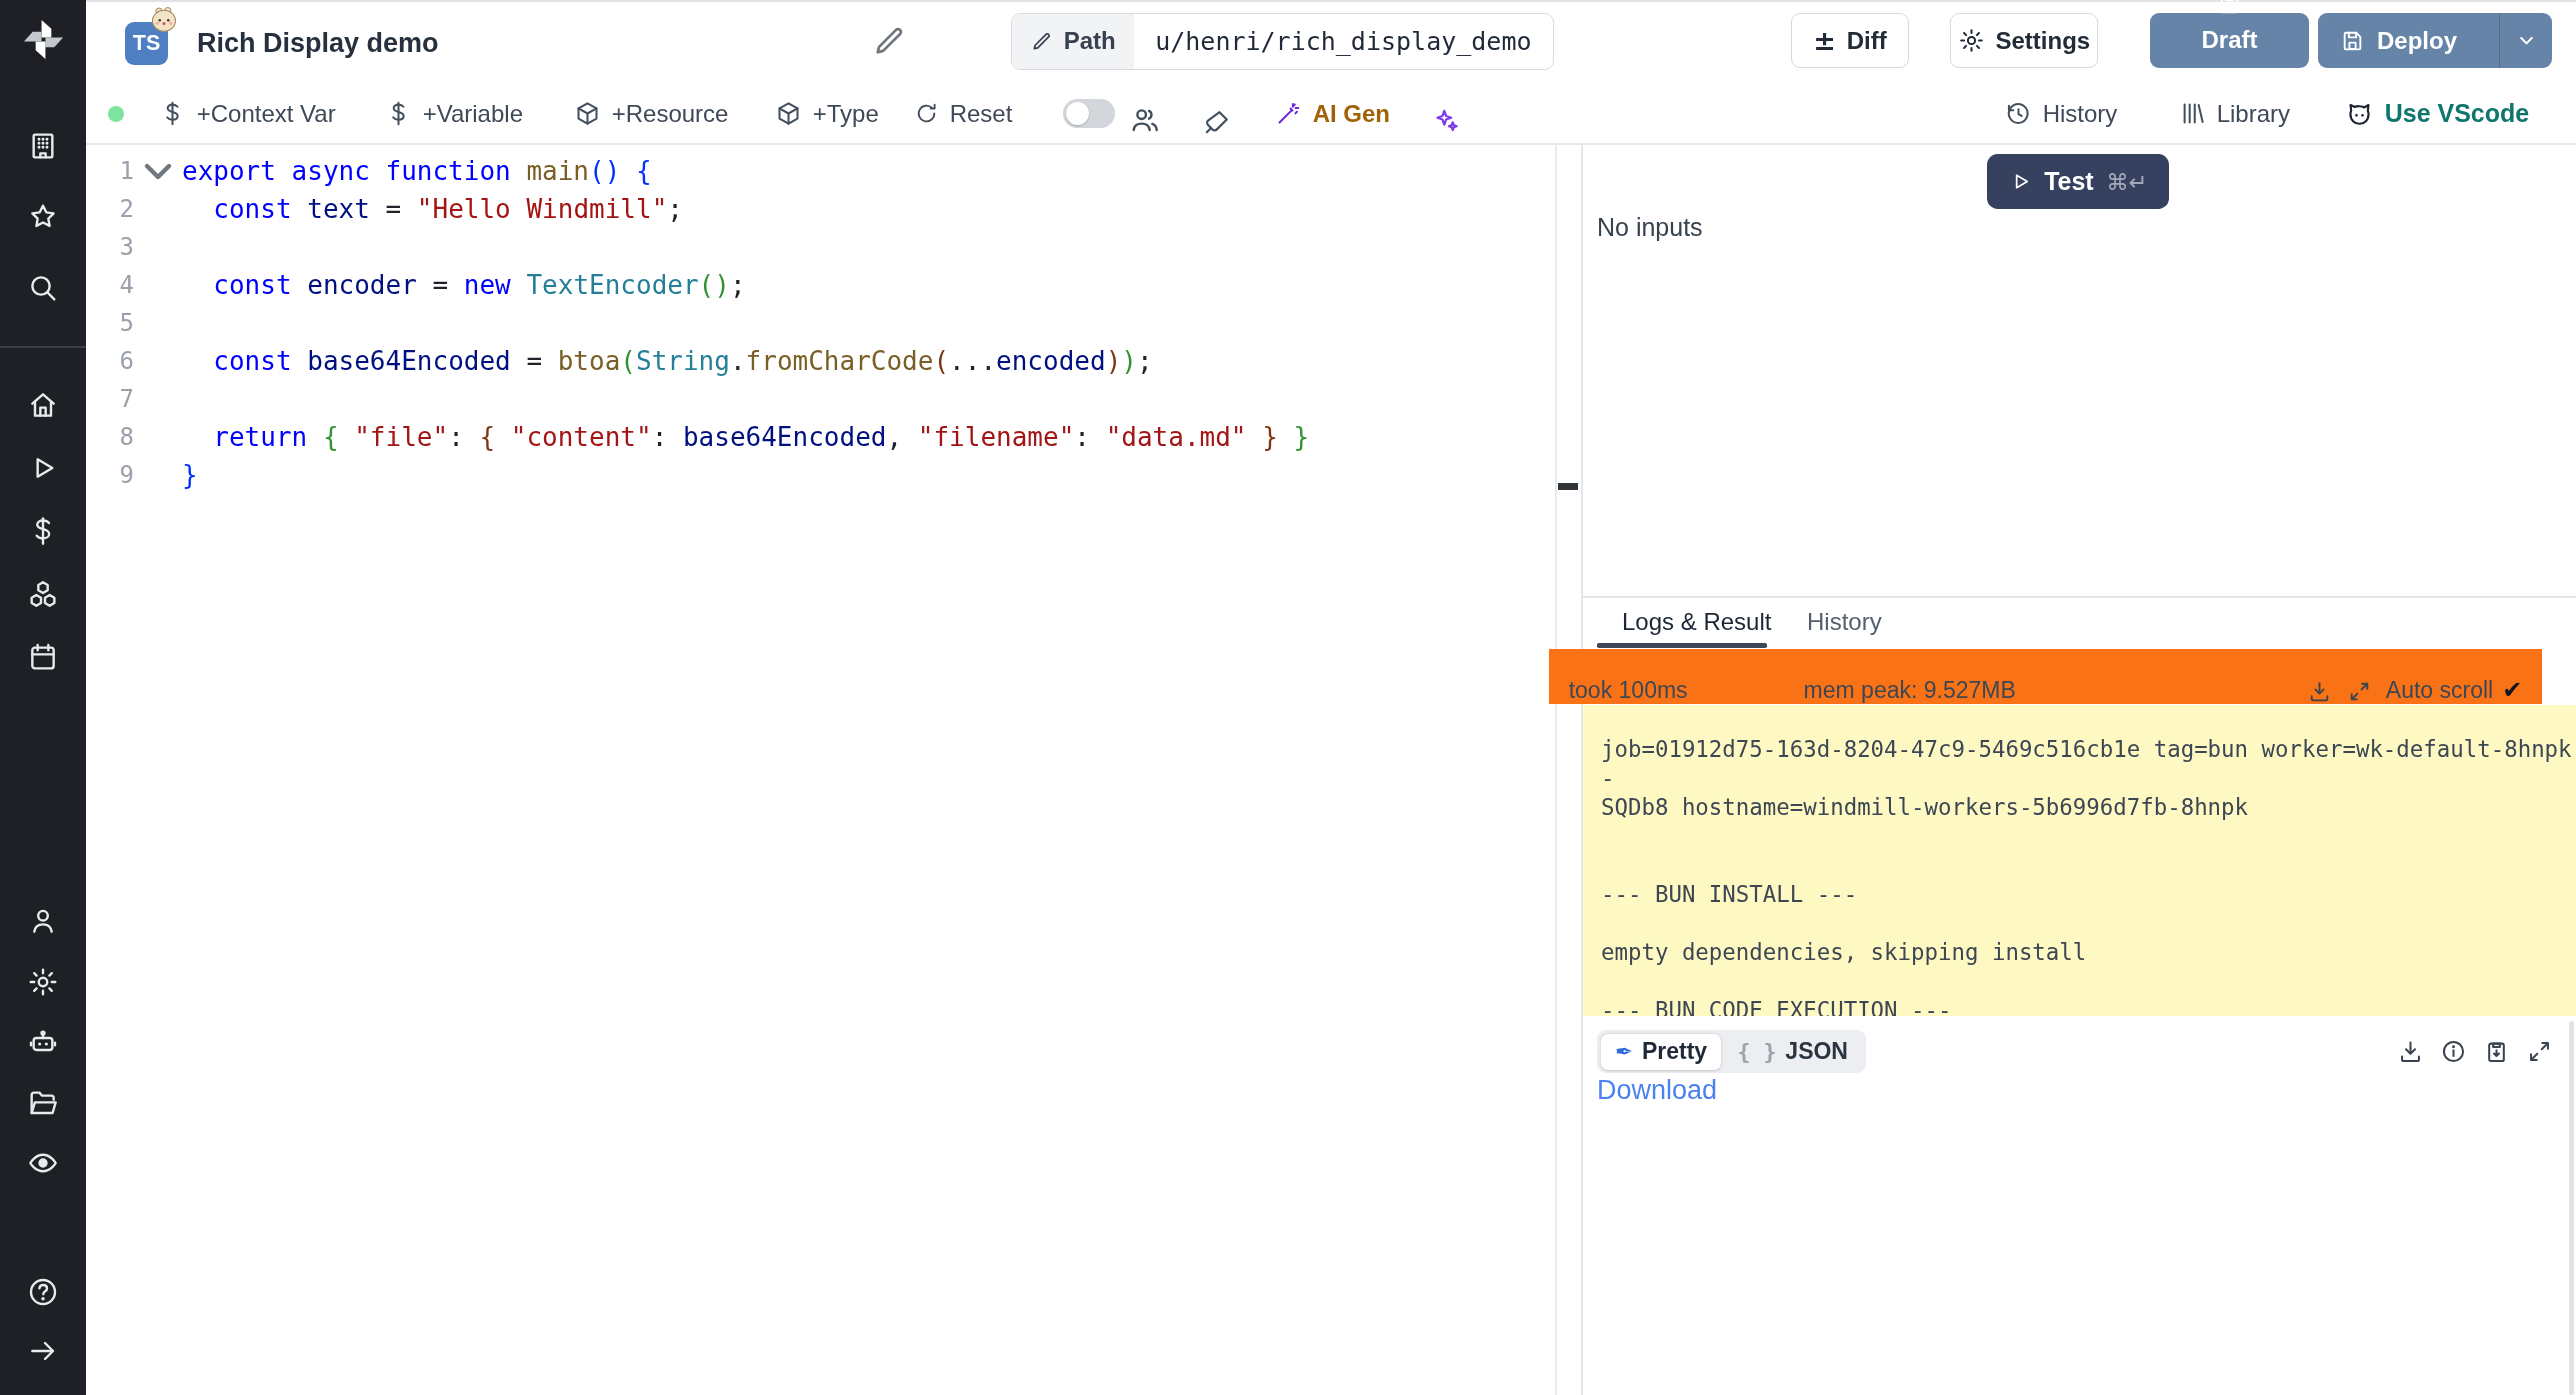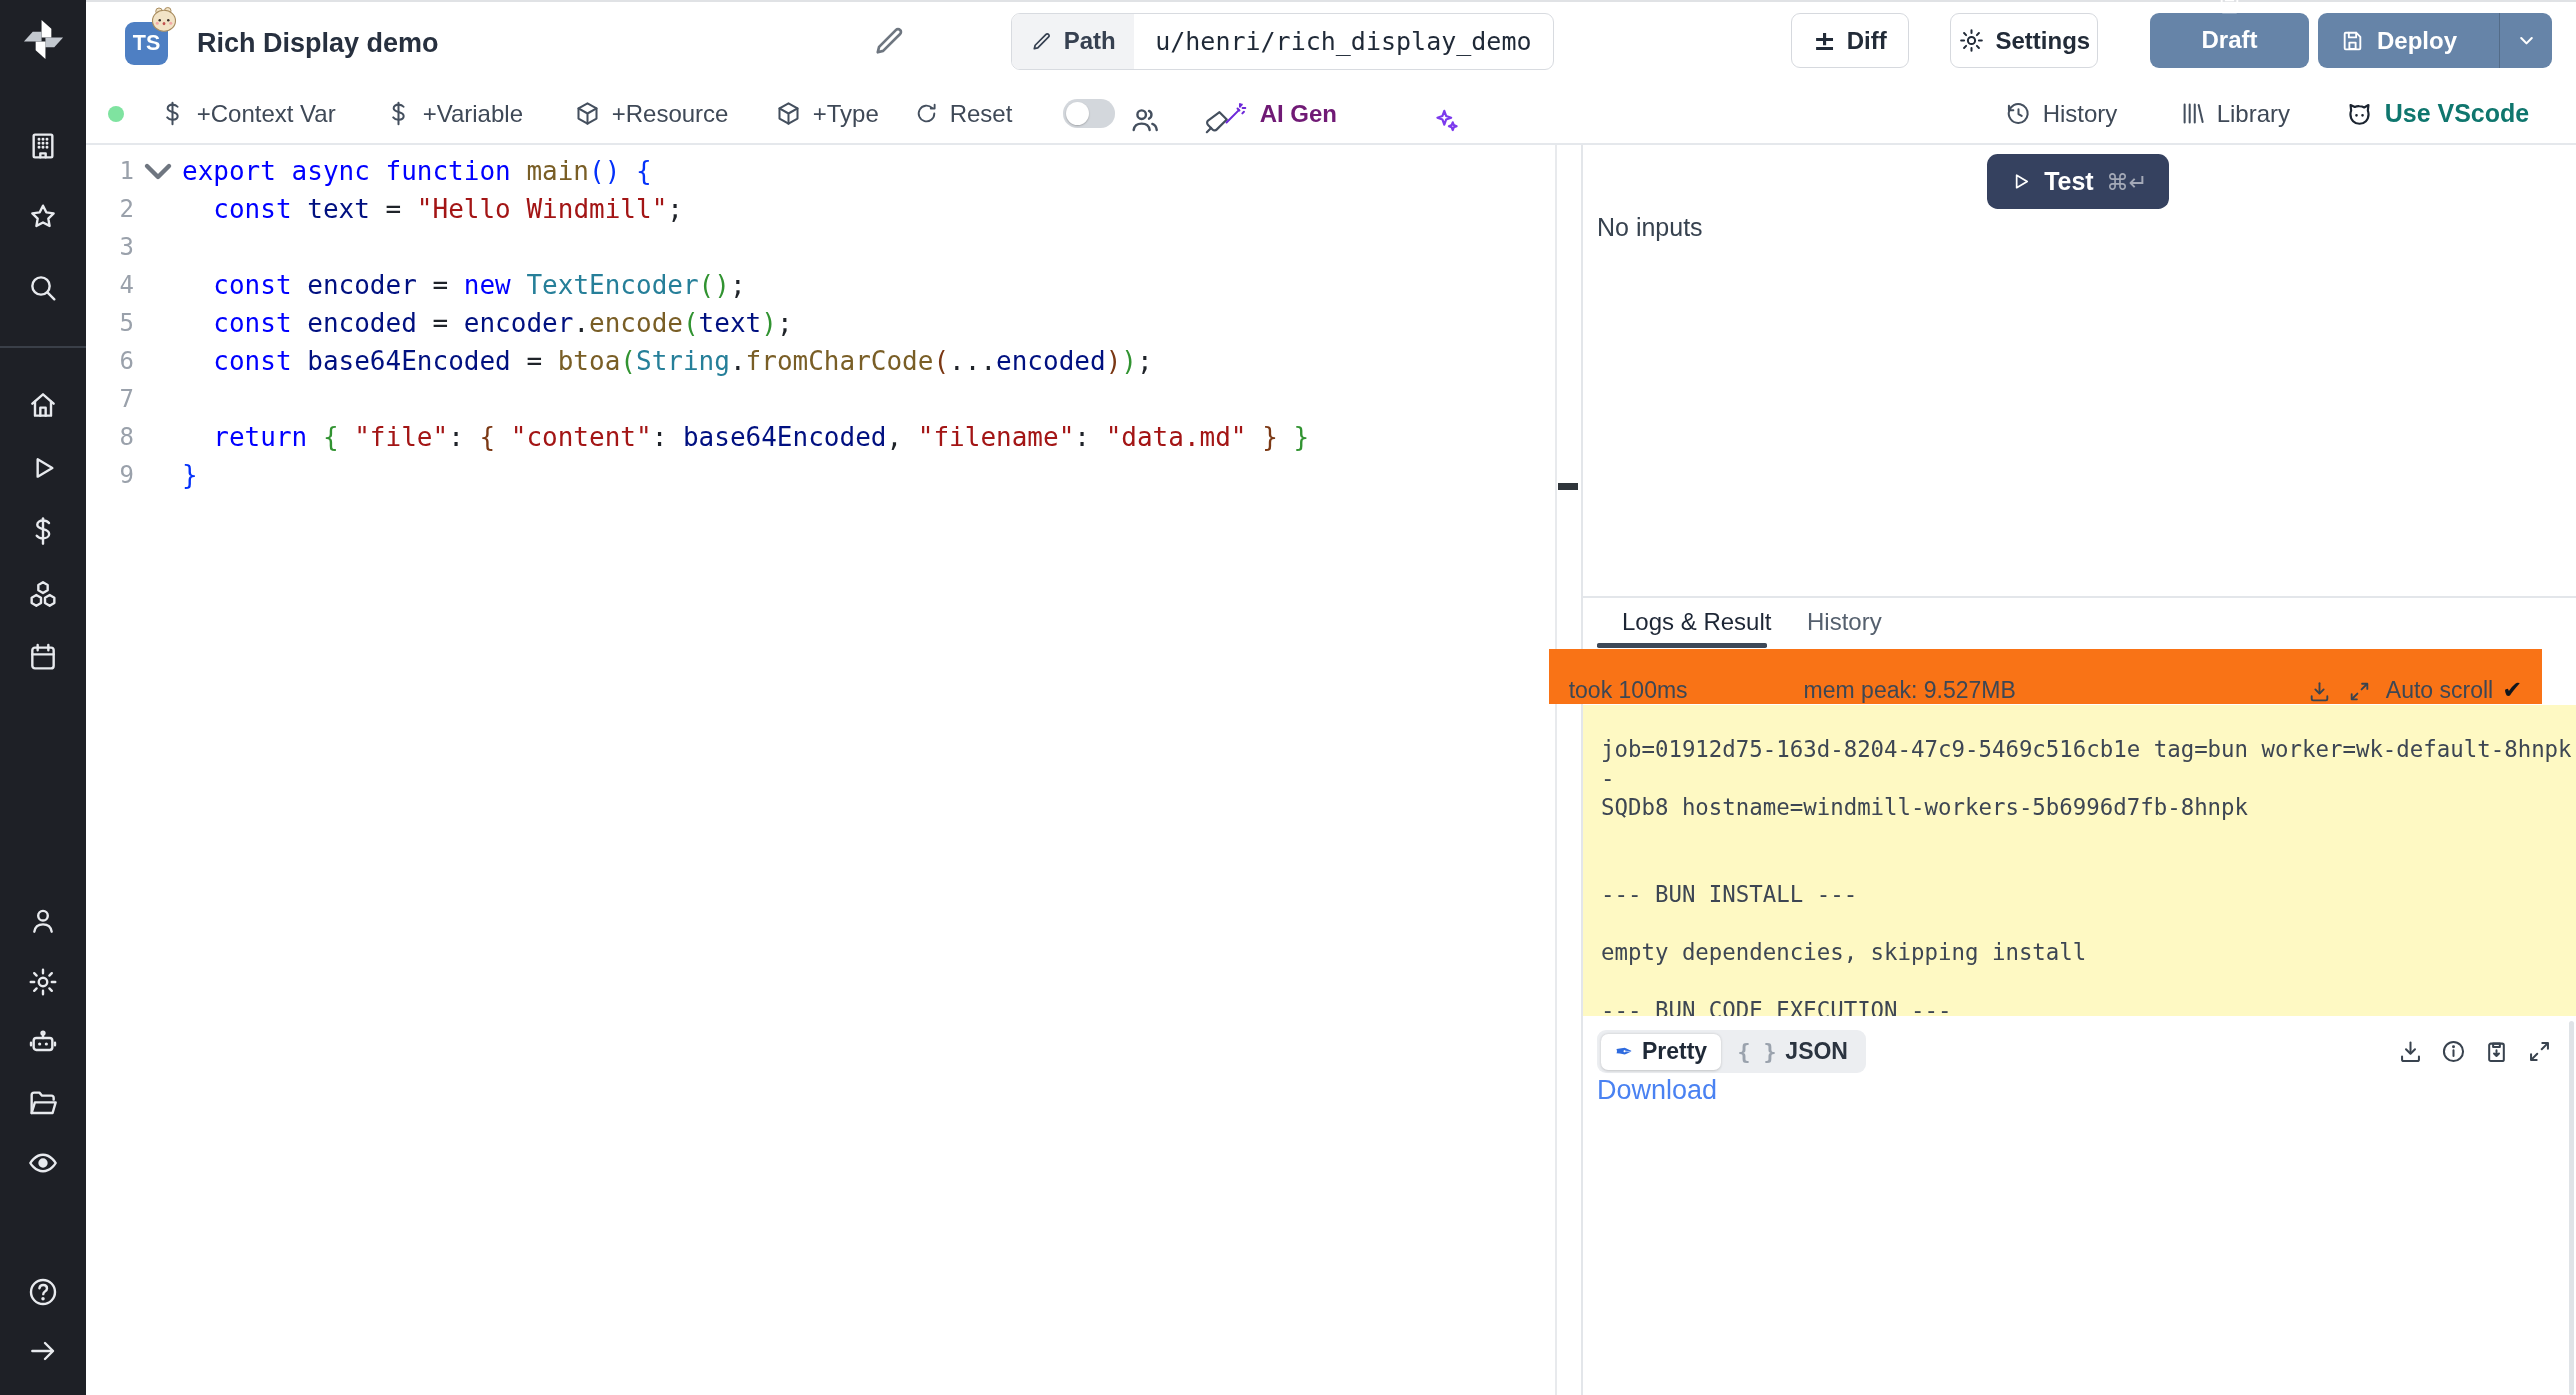--- a/index.html
+++ b/index.html
@@ -67,7 +67,7 @@
                 box-shadow:0 0.9px 1.8px rgba(0,0,0,0.25);}
   #tb-users{left:1129px;top:97px;} #tb-users .ic{width:32px;height:32px;}
   #tb-brush{left:1202px;top:100px;} #tb-brush .ic{width:29px;height:29px;}
-  #tb-aigen{left:1222px;color:#701a75;font-weight:600;justify-content:center;} #tb-aigen .ic{color:#6d28d9;}
+  #tb-aigen{left:1275px;color:#a16207;font-weight:600;justify-content:center;} #tb-aigen .ic{color:#6d28d9;}
   #tb-sparkles{left:1431px;top:98px;} #tb-sparkles .ic{color:#7c3aed;width:29px;height:29px;}
   #tb-history{left:2005px;} #tb-library{left:2179px;}
   #tb-vscode{left:2345px;font-weight:700;font-size:25px;color:#0f766e;}

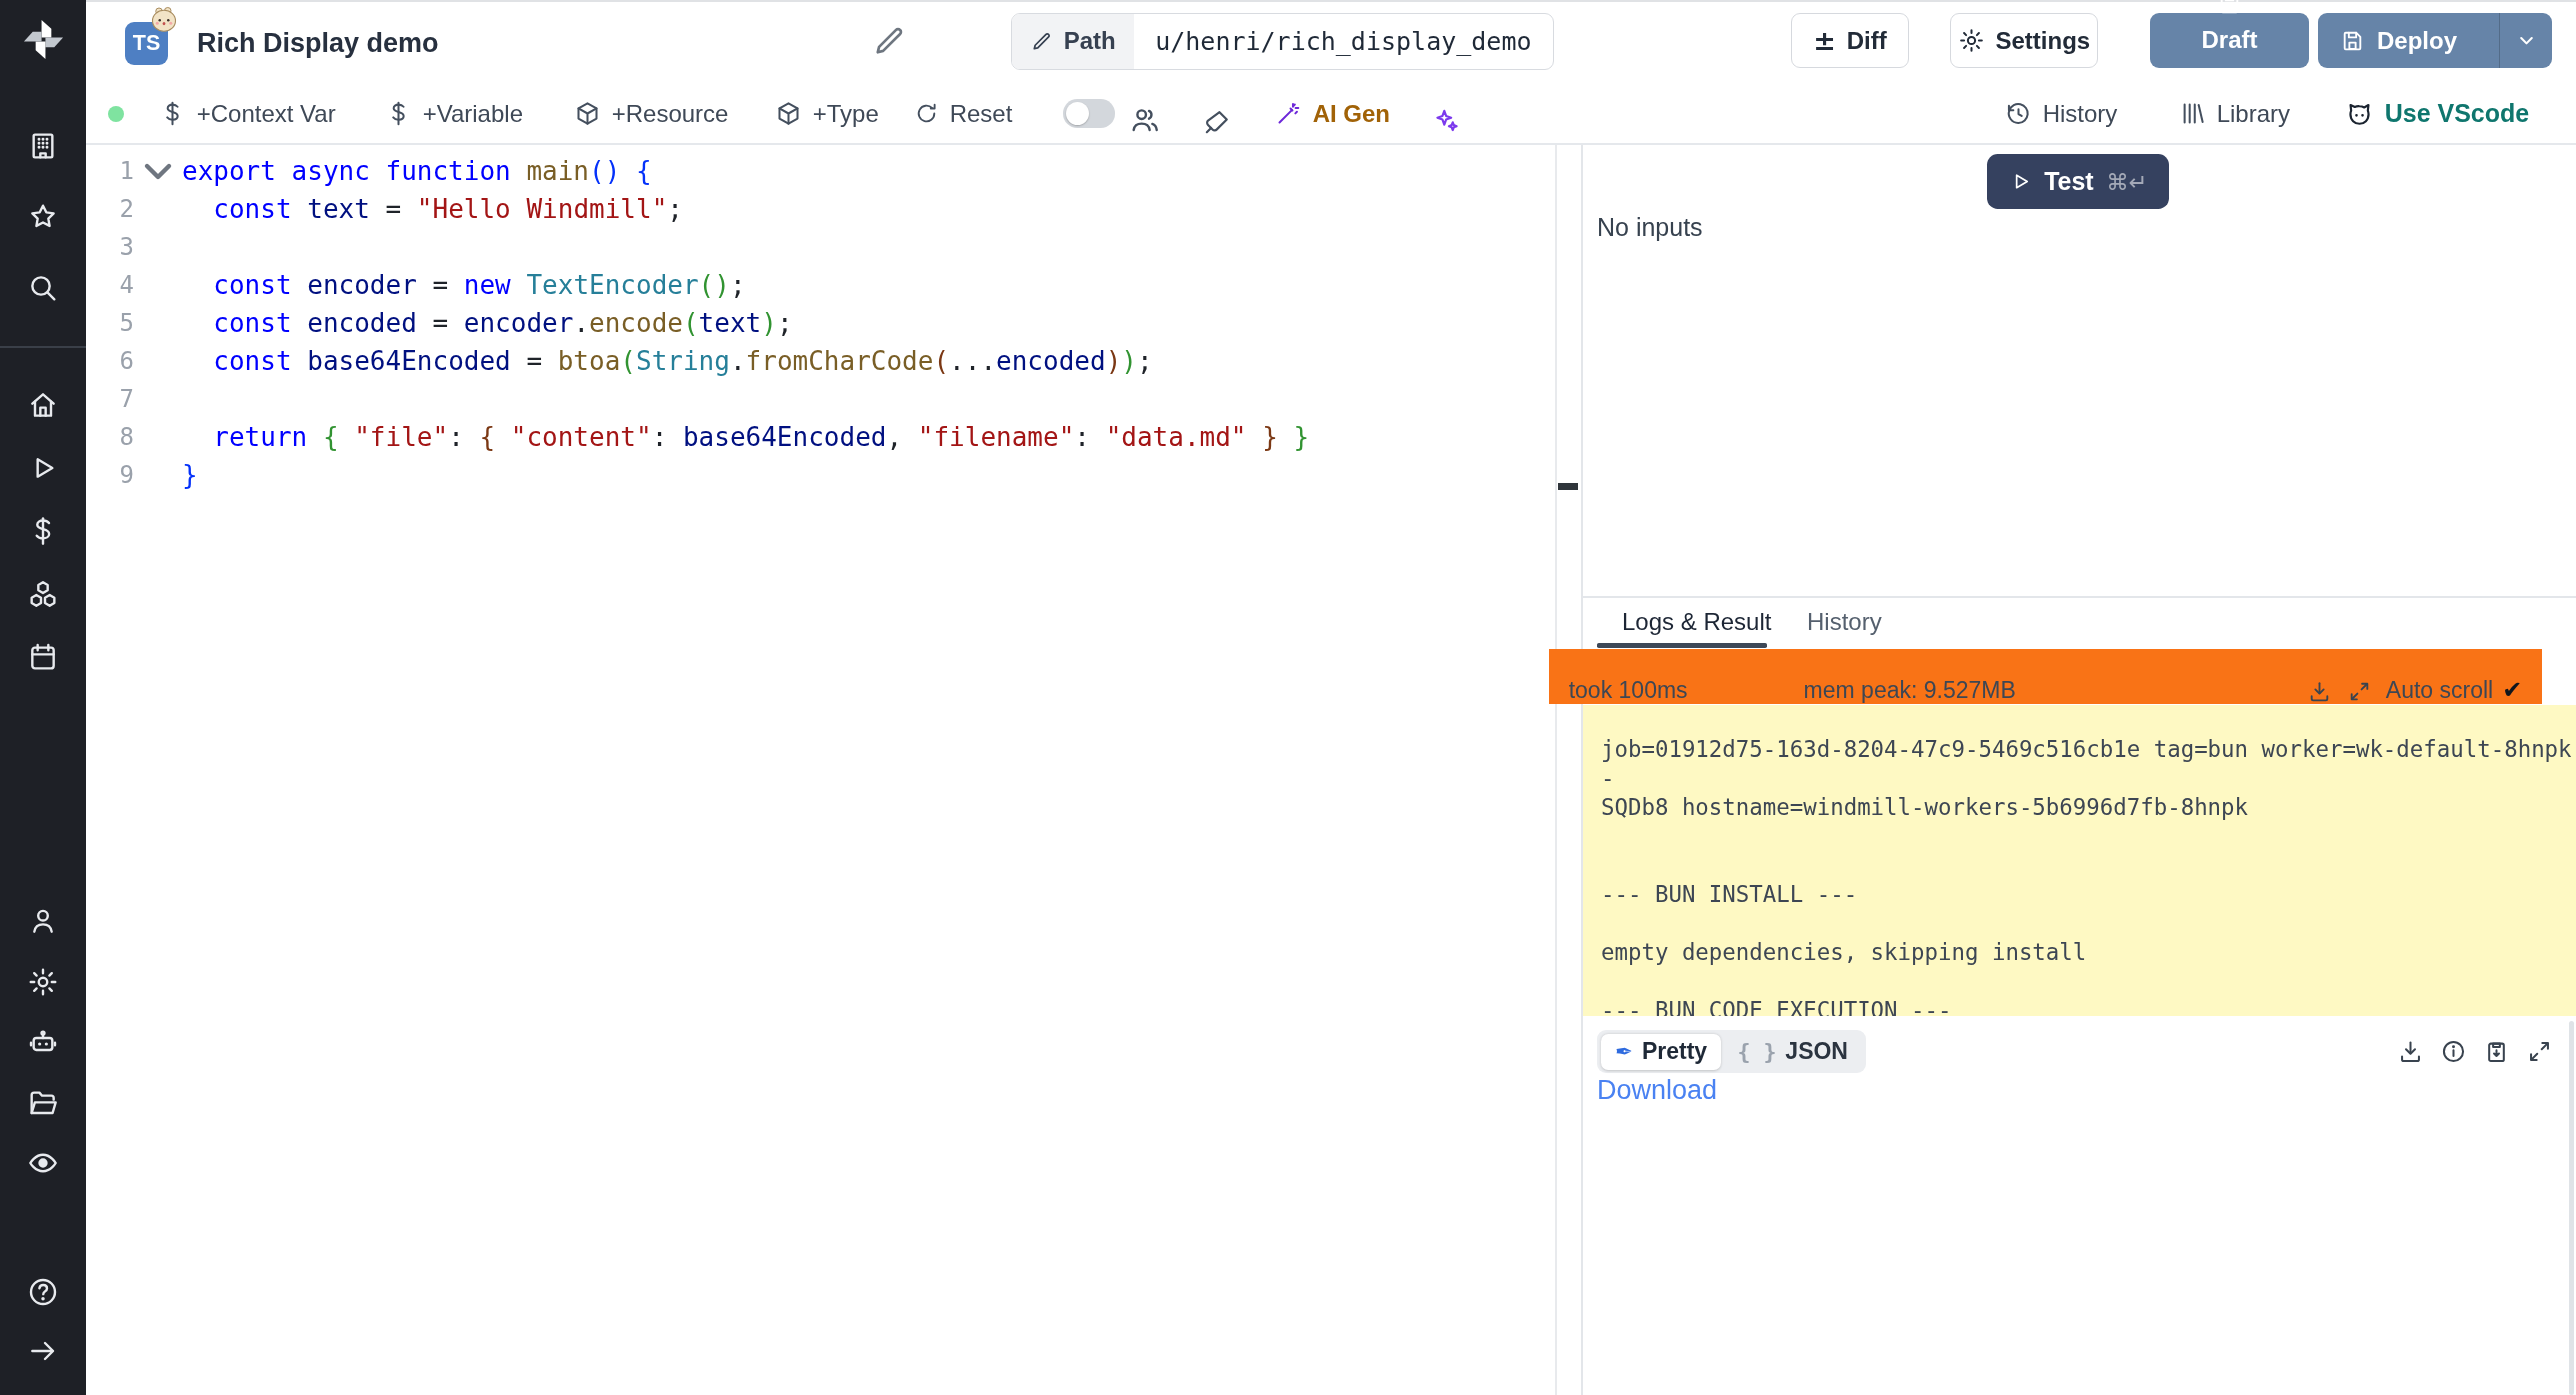--- a/index.html
+++ b/index.html
@@ -495,7 +495,6 @@
         <div class="cl">
           <span class="ln">5</span>
           <span class="fold"></span>
-          <span class="code"><span class="tk-pl">  </span><span class="tk-kw">const</span><span class="tk-pl"> </span><span class="tk-vr">encoded</span><span class="tk-pl"> = </span><span class="tk-vr">encoder</span><span class="tk-pl">.</span><span class="tk-fn">encode</span><span class="tk-b2">(</span><span class="tk-vr">text</span><span class="tk-b2">)</span><span class="tk-pl">;</span></span>
         </div>
         <div class="cl">
           <span class="ln">6</span>

